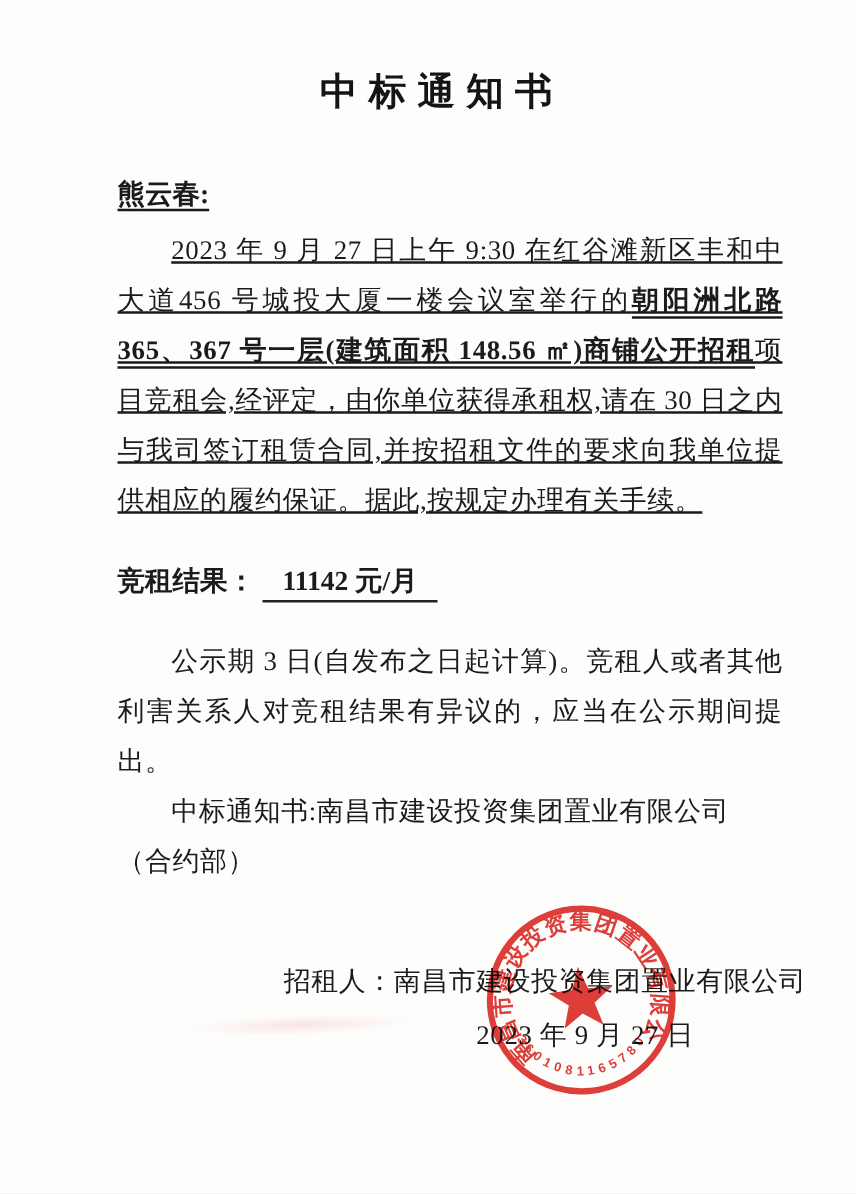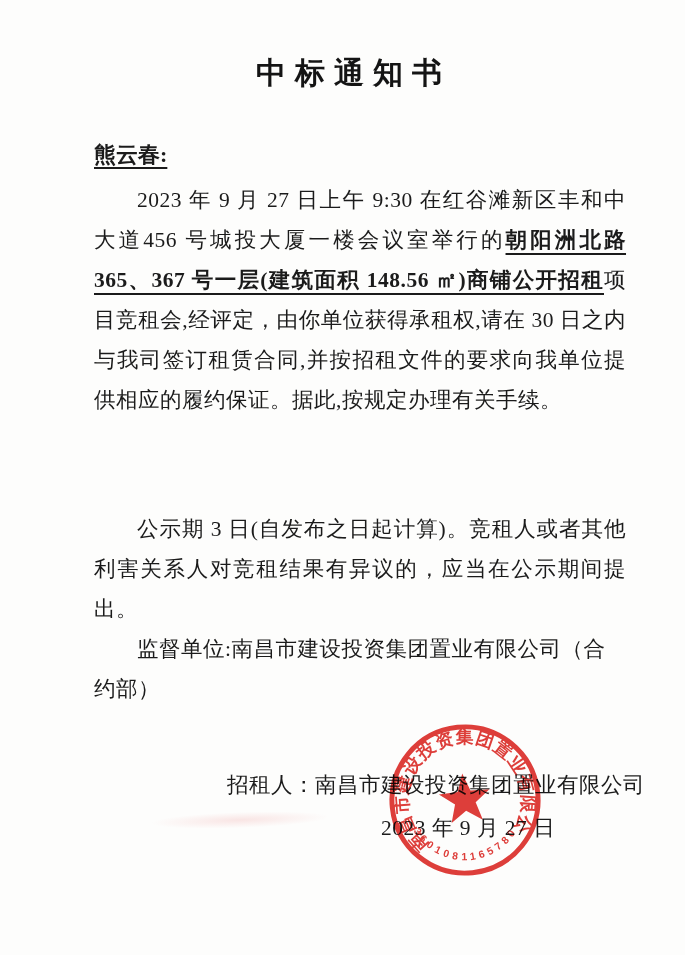--- a/index.html
+++ b/index.html
@@ -53,6 +53,7 @@
     text-align: justify;
     text-indent: 2em;
     letter-spacing: 0.5px;
+    text-decoration: underline;
   }
   .emphasis {
     font-weight: bold;

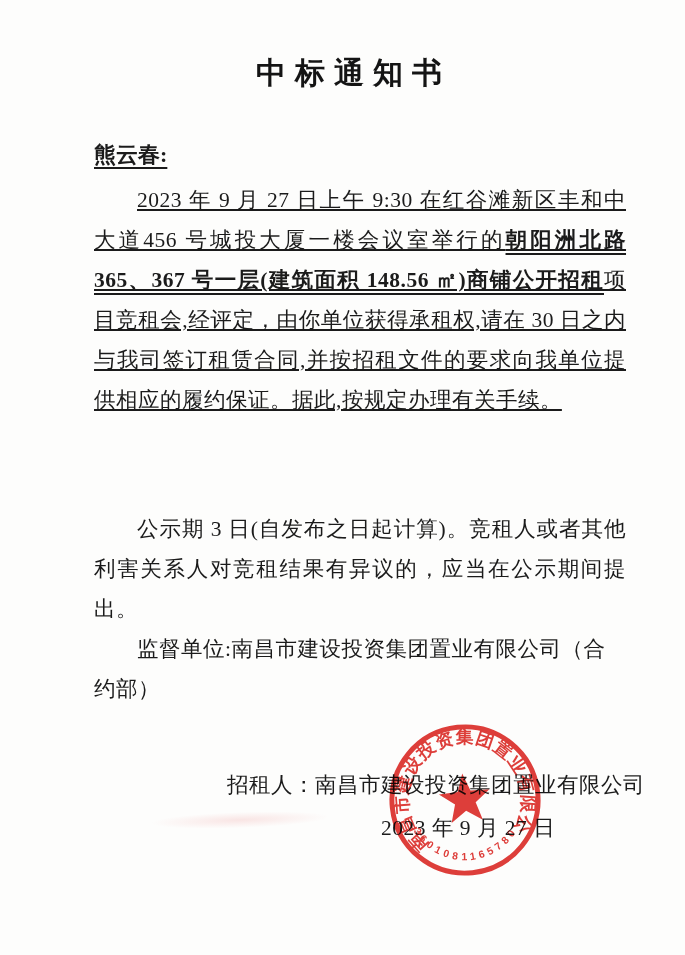--- a/index.html
+++ b/index.html
@@ -140,6 +140,9 @@
 
   <p class="body-para"><span>2023 年 9 月 27 日上午 9:30 在红谷滩新区丰和中大道456 号城投大厦一楼会议室举行的</span><span class="emphasis">朝阳洲北路 365、367 号一层(建筑面积 148.56 ㎡)商铺公开招租</span><span>项目竞租会,经评定，由你单位获得承租权,请在 30 日之内与我司签订租赁合同,并按招租文件的要求向我单位提供相应的履约保证。据此,按规定办理有关手续。</span></p>
 
+  <div class="result-line">
+    <span class="result-label">竞租结果：</span><span class="result-value">11142 元/月</span>
+  </div>
 
   <div class="notice-block">
     <p class="notice-para">公示期 3 日(自发布之日起计算)。竞租人或者其他利害关系人对竞租结果有异议的，应当在公示期间提出。</p>

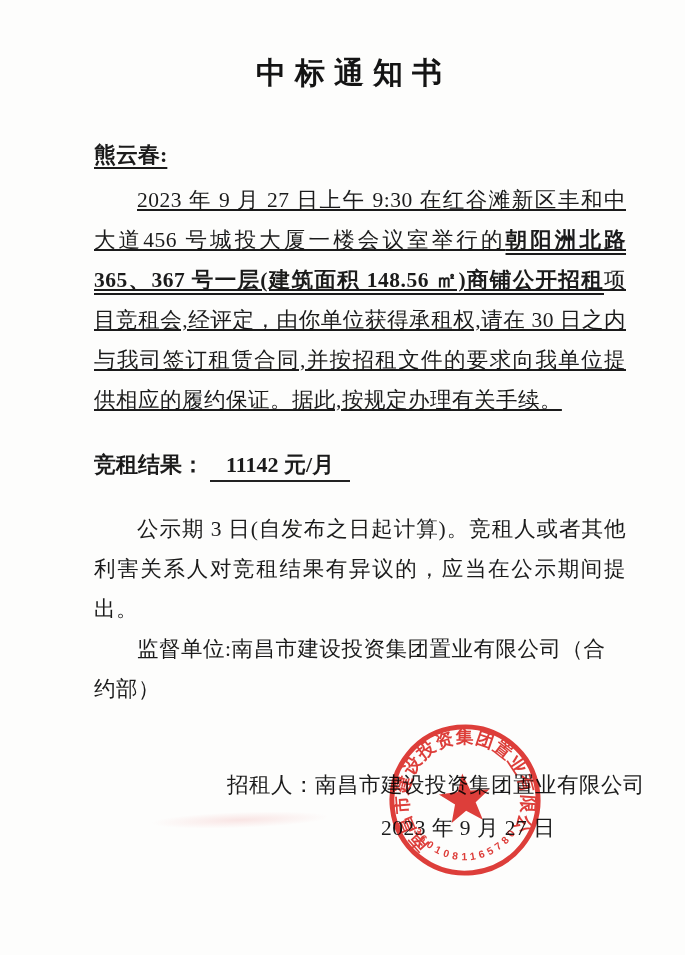--- a/index.html
+++ b/index.html
@@ -146,7 +146,7 @@
 
   <div class="notice-block">
     <p class="notice-para">公示期 3 日(自发布之日起计算)。竞租人或者其他利害关系人对竞租结果有异议的，应当在公示期间提出。</p>
-    <p>监督单位:南昌市建设投资集团置业有限公司（合约部）</p>
+    <p>中标通知书:南昌市建设投资集团置业有限公司（合约部）</p>
   </div>
 
   <div class="ink-smudge"></div>

